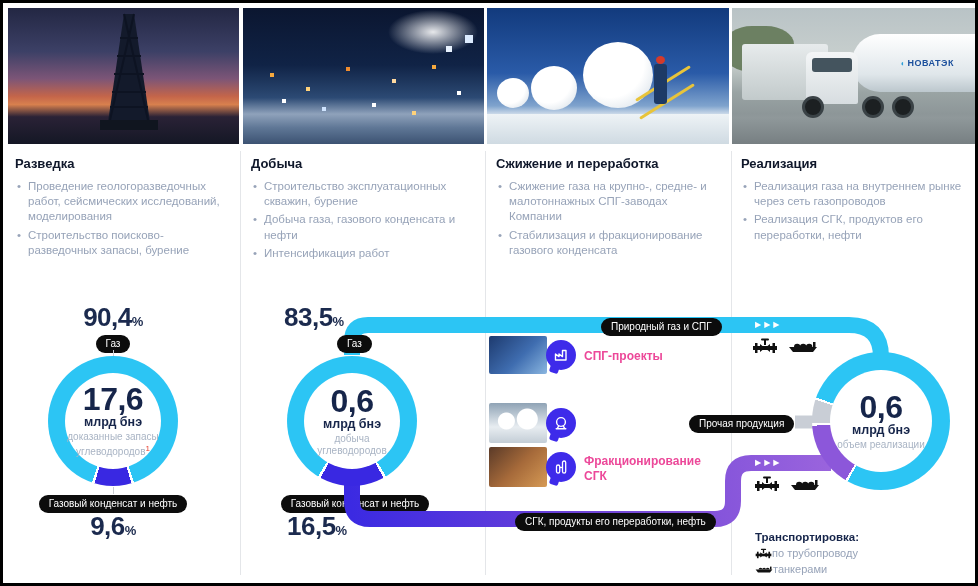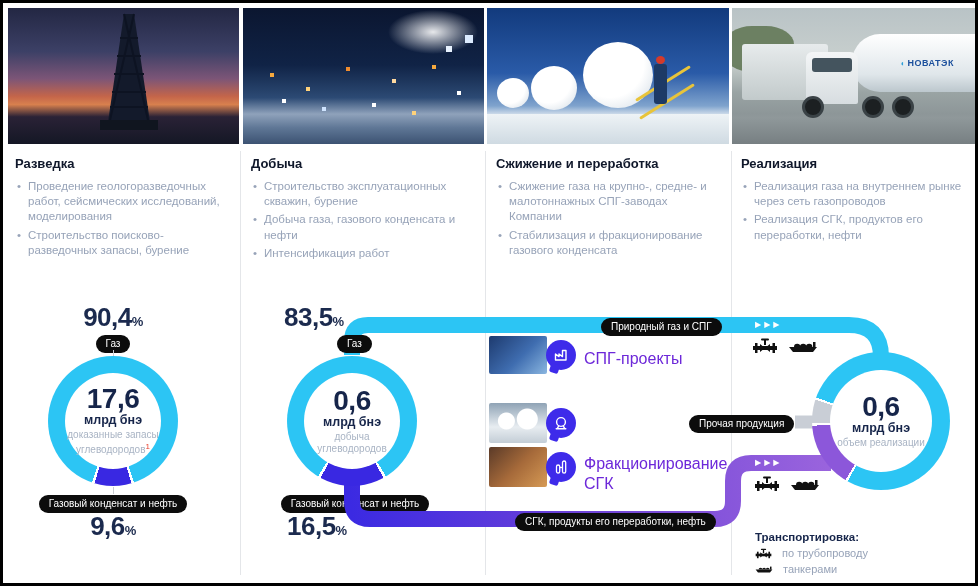--- a/index.html
+++ b/index.html
@@ -65,7 +65,7 @@
   .th3{background:linear-gradient(135deg,#5a3a28,#a66a3a 50%,#d69a55);}
   .picon{position:absolute;width:30px;height:30px;border-radius:50%;background:#3e2bea;z-index:2;display:flex;align-items:center;justify-content:center;}
   .picon:after{content:"";position:absolute;left:4px;bottom:-3px;width:9px;height:9px;background:#3e2bea;border-radius:2px;transform:rotate(18deg);z-index:-1;}
-  .plabel{position:absolute;font-size:16px;font-weight:normal;color:#6d28d9;line-height:1.25;z-index:2;}
+  .plabel{position:absolute;font-size:12px;font-weight:bold;color:#ec4899;line-height:1.25;z-index:2;}
   
   #pipes{position:absolute;left:0;top:0;z-index:1;}
   .arrows{position:absolute;z-index:2;color:#fff;font-size:8px;letter-spacing:3px;line-height:1;}

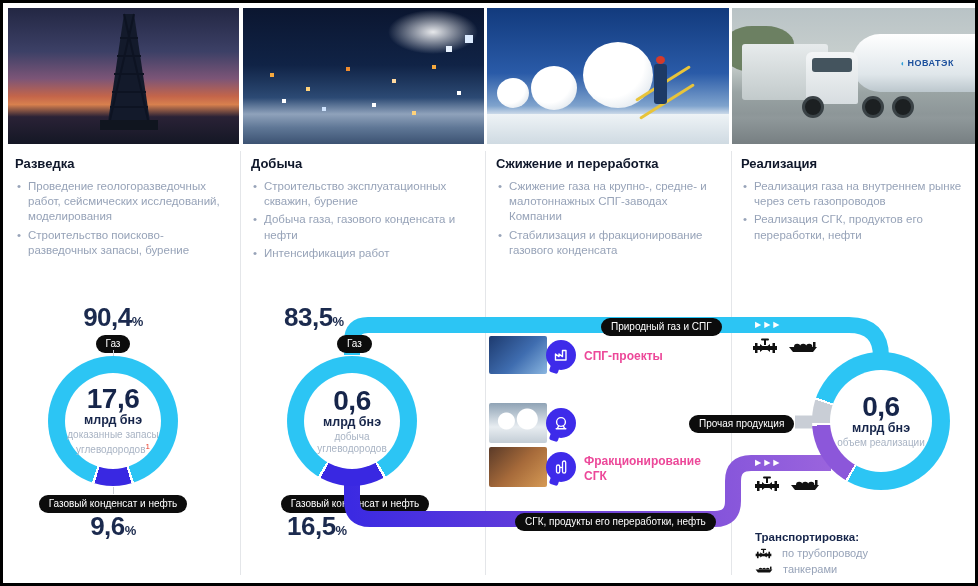--- a/index.html
+++ b/index.html
@@ -50,7 +50,7 @@
   .cwrap{position:absolute;text-align:center;}
   .donut{position:absolute;border-radius:50%;z-index:2;display:flex;align-items:center;justify-content:center;}
   .hole{background:#fff;border-radius:50%;display:flex;align-items:center;justify-content:center;text-align:center;}
-  .d-val{font-size:28px;font-weight:bold;color:#16254a;line-height:1;letter-spacing:-.5px;}
+  .d-val{font-size:32px;font-weight:bold;color:#16254a;line-height:1;letter-spacing:-.5px;}
   .d-unit{font-size:12.5px;font-weight:bold;color:#16254a;line-height:1.2;}
   .d-desc{font-size:10px;color:#a9b4c4;line-height:1.25;margin-top:1px;}
   .d-desc sup{color:#e8402f;font-size:8px;}

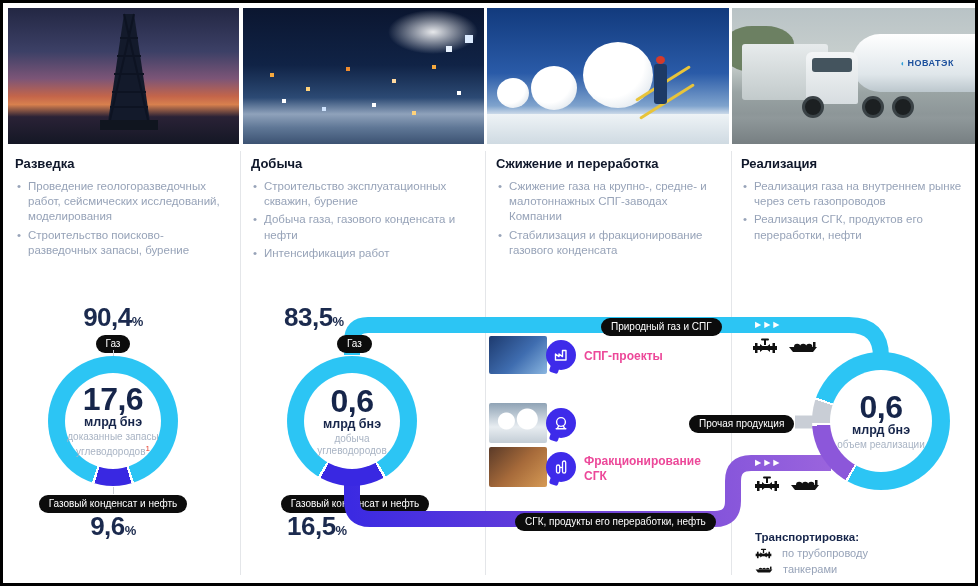--- a/index.html
+++ b/index.html
@@ -72,7 +72,7 @@
   .ticons{position:absolute;z-index:2;display:flex;gap:8px;align-items:flex-end;}
   
   .leg-title{font-size:11.5px;font-weight:bold;color:#16254a;}
-  .leg-item{display:flex;align-items:center;gap:10px;font-size:11px;color:#97a3b8;margin-top:4px;}
+  .leg-item{display:flex;align-items:center;gap:0;font-size:11px;color:#97a3b8;margin-top:4px;}
 </style>
 </head>
 <body>

